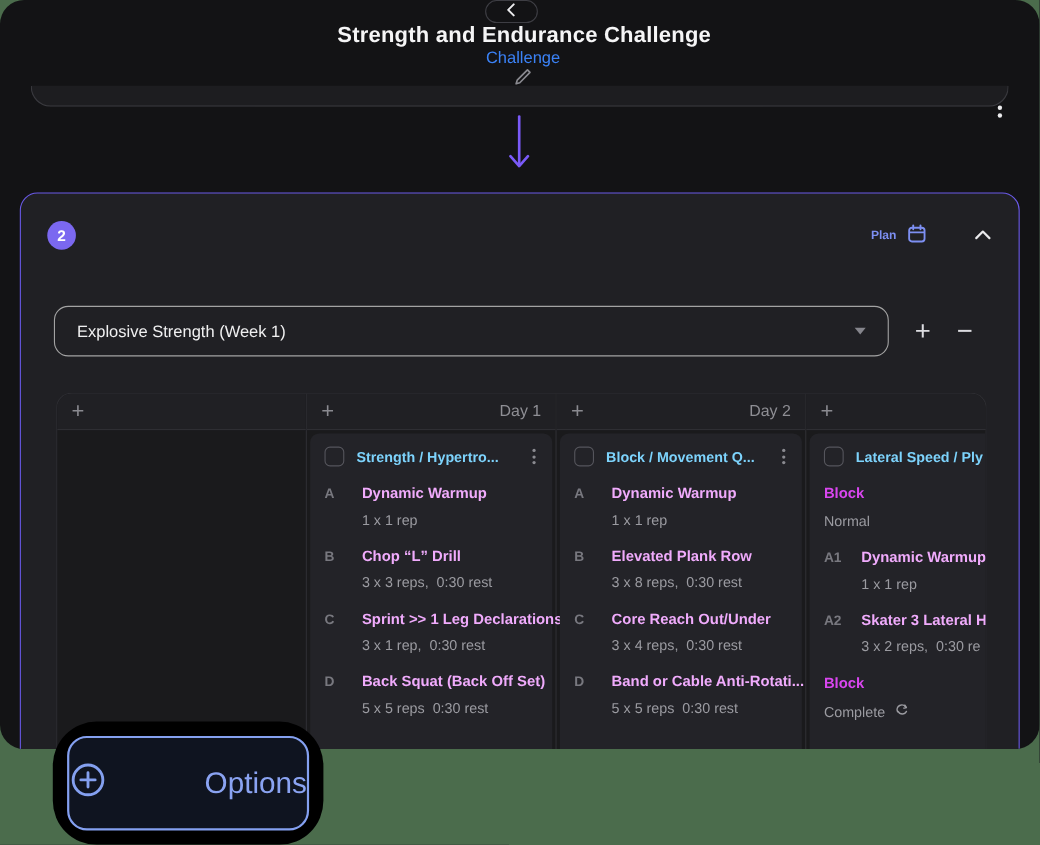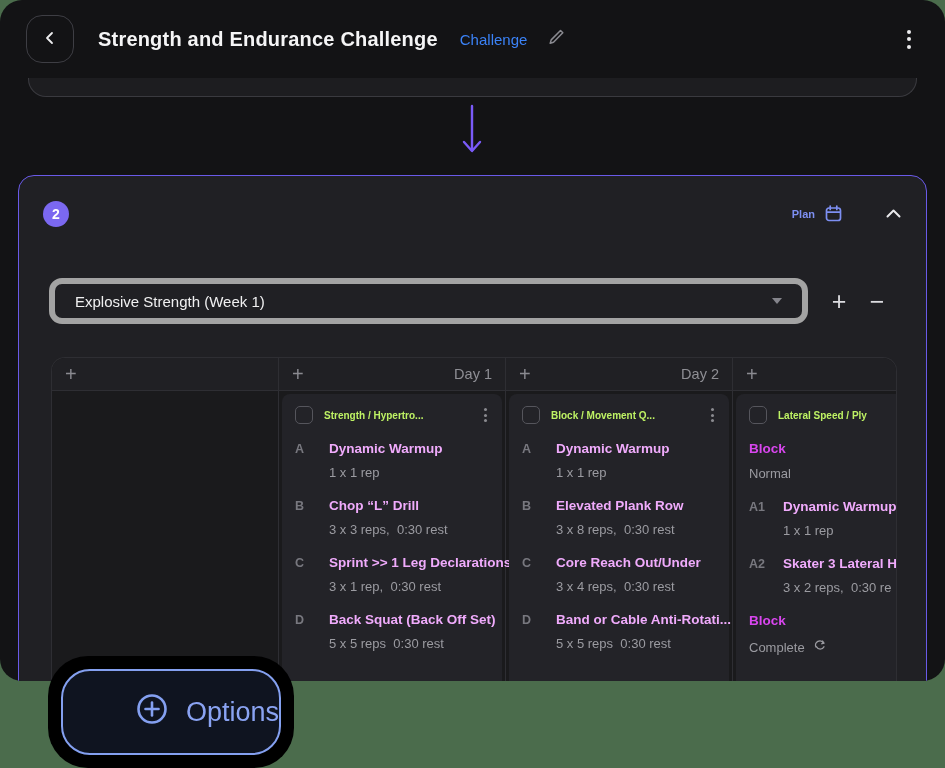--- a/index.html
+++ b/index.html
@@ -16,7 +16,7 @@
     background: #131315; border-radius: 22px; overflow: hidden;
   }
   
-  .topbar { height: 78px; display: flex; align-items: center; padding: 0 30px 0 26px; }
+  .topbar { height: 78px; display: flex; align-items: center; padding: 0 30px 0 14px; flex-direction: column; }
   .back-btn {
     width: 48px; height: 48px; border: 1px solid #3e3e44; border-radius: 16px;
     background: transparent; display: flex; align-items: center; justify-content: center; cursor: pointer;

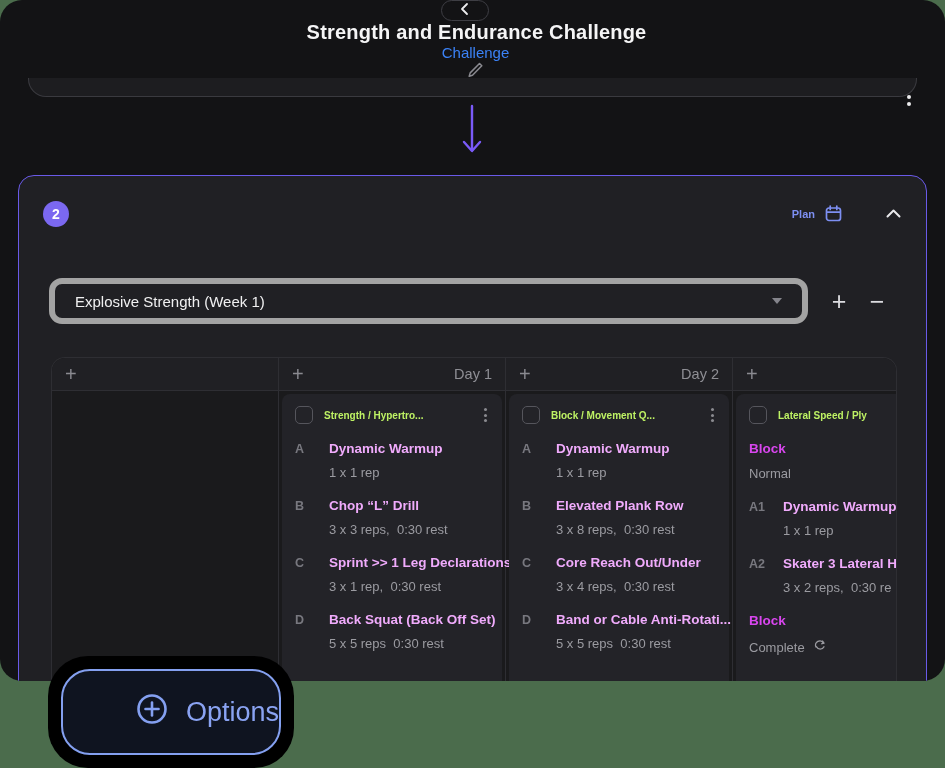--- a/index.html
+++ b/index.html
@@ -52,7 +52,7 @@
   
   .select-row { margin: 26px 30px 0; display: flex; align-items: center; }
   .select-box {
-    flex: 1; height: 46px; border: 6px solid #a3a3a3; border-radius: 13px;
+    flex: 1; height: 46px; border: 1px solid #a3a3a3; border-radius: 13px;
     display: flex; align-items: center; padding: 0 20px; font-size: 15px; color: #f0f0f1; cursor: pointer;
   }
   .caret { margin-left: auto; width: 0; height: 0;

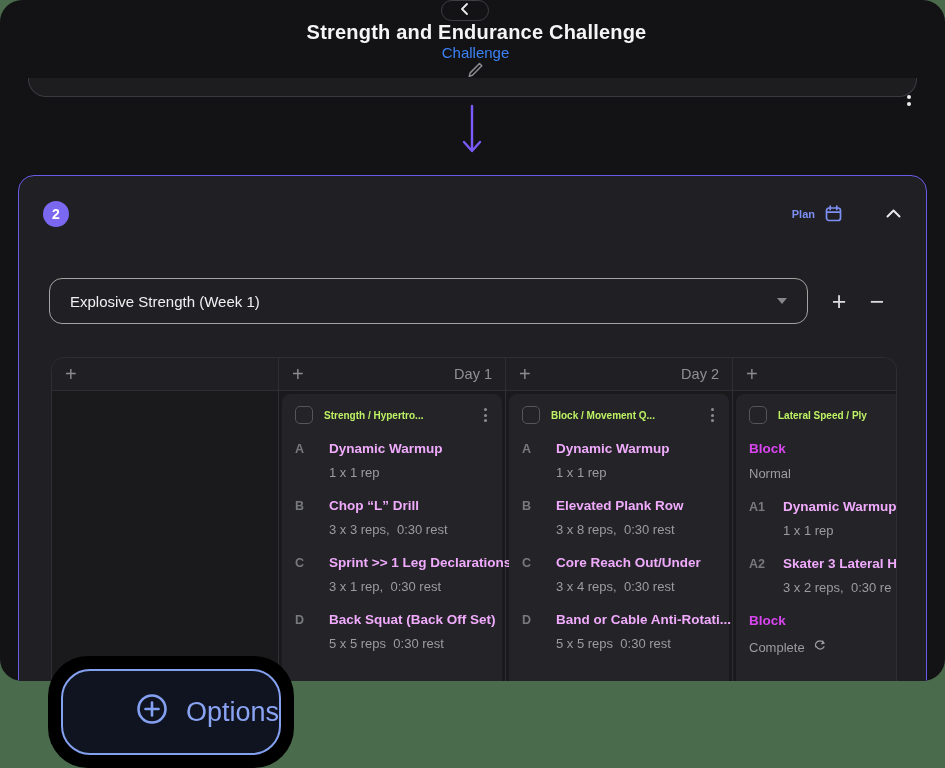--- a/index.html
+++ b/index.html
@@ -75,7 +75,7 @@
   .wcard { margin: 3px; background: #232328; border-radius: 8px; min-height: 330px; }
   .wc-head { display: flex; align-items: center; gap: 11px; padding: 12px 13px; }
   .checkbox { width: 18px; height: 18px; flex: 0 0 18px; border: 1.5px solid #55555c; border-radius: 5px; cursor: pointer; }
-  .wc-title { flex: 1; font-size: 10px; font-weight: 600; color: #bef264;
+  .wc-title { flex: 1; font-size: 13px; font-weight: 600; color: #7dd3fc;
     white-space: nowrap; overflow: hidden; cursor: pointer; }
   .kebab-sm { display: flex; flex-direction: column; gap: 2.5px; cursor: pointer; padding: 2px; }
   .kebab-sm i { width: 3px; height: 3px; border-radius: 50%; background: #8a8a90; }

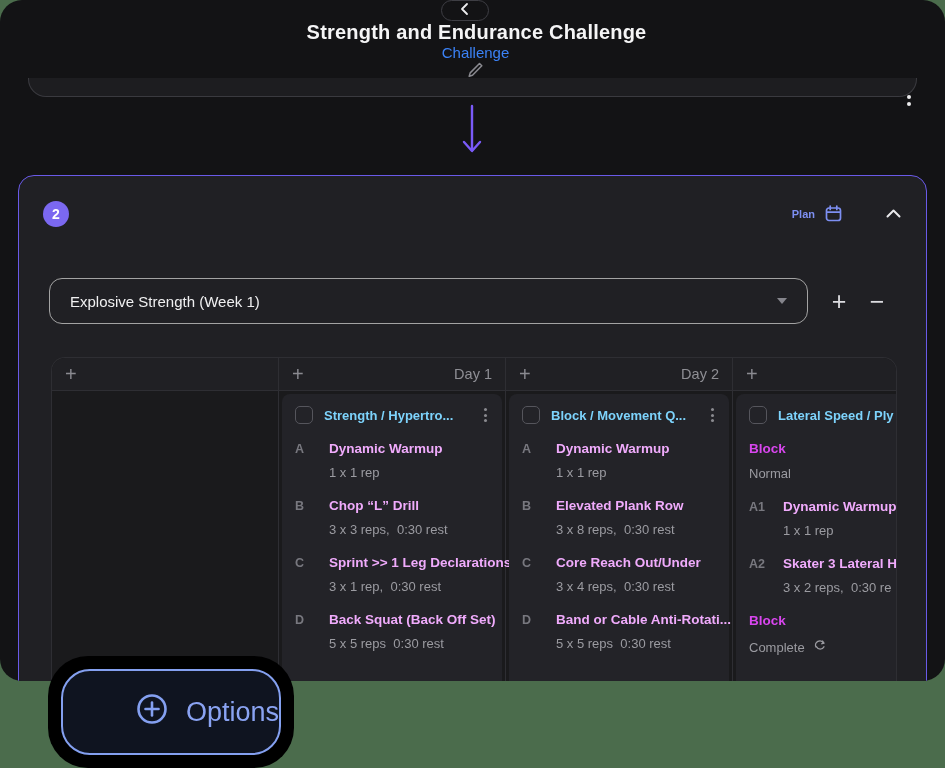--- a/index.html
+++ b/index.html
@@ -89,8 +89,8 @@
   
   .options-halo { position: absolute; left: 48px; top: 656px; background: #000; border-radius: 40px; padding: 13px; }
   .options-btn {
-    width: 220px; height: 86px; background: #0f1420; border: 2px solid #84a0f0; border-radius: 29px;
-    display: flex; align-items: center; justify-content: flex-end; gap: 17px;
+    width: 220px; height: 86px; background: #0f1420; border: 2px solid #84a0f0; border-radius: 18px;
+    display: flex; align-items: center; justify-content: space-between; gap: 17px;
     color: #8aa3f2; font-size: 27px; font-weight: 500; font-family: inherit; cursor: pointer;
   }
 </style>

